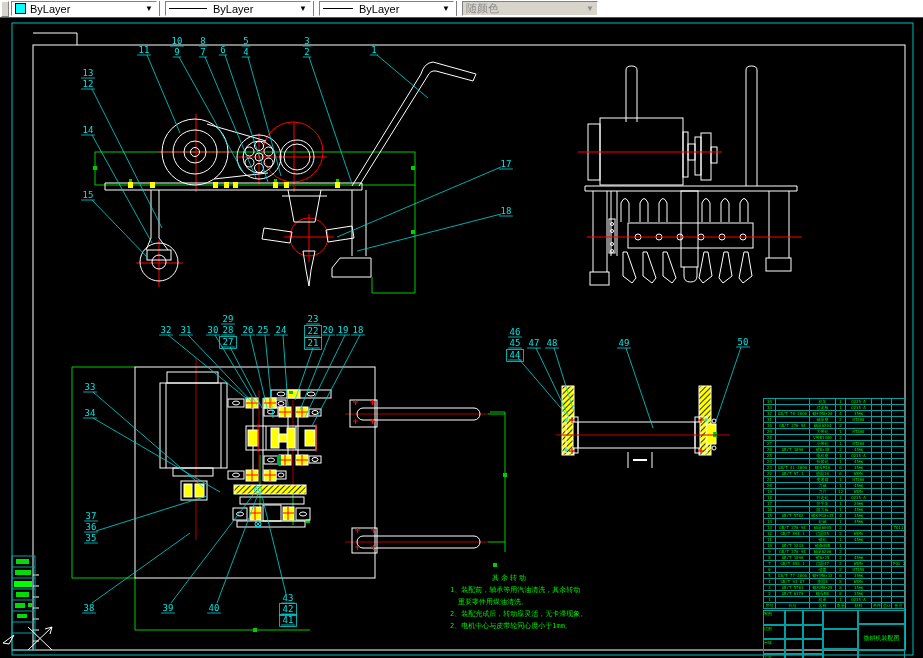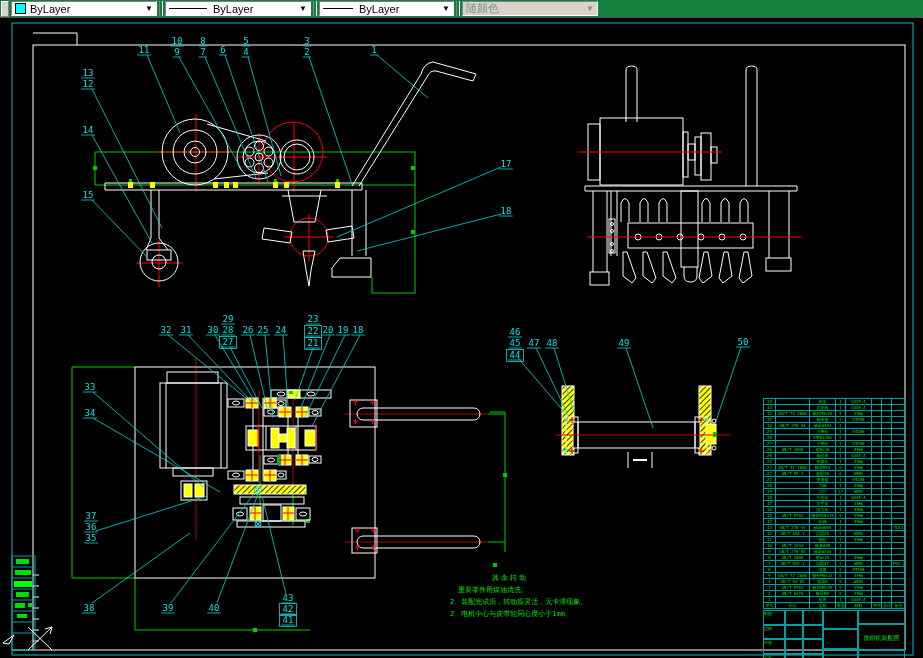--- a/index.html
+++ b/index.html
@@ -5,7 +5,7 @@
   html,body{margin:0;padding:0;background:#000;}
   body{width:923px;height:658px;overflow:hidden;font-family:"Liberation Sans",sans-serif;}
   
-  .toolbar{height:18px;background:#15803d;display:flex;align-items:center;
+  .toolbar{height:18px;background:#ffffff;display:flex;align-items:center;
            border-bottom:1px solid #555;box-sizing:border-box;padding:1px 0 1px 1px;}
   .tb-sliver{width:6px;height:14px;background:#d8d4cc;border:1px solid;border-color:#fff #808080 #808080 #fff;margin-right:2px;}
   .sep{width:2px;height:15px;border-left:1px solid #808080;border-right:1px solid #fff;margin:0 2px;}

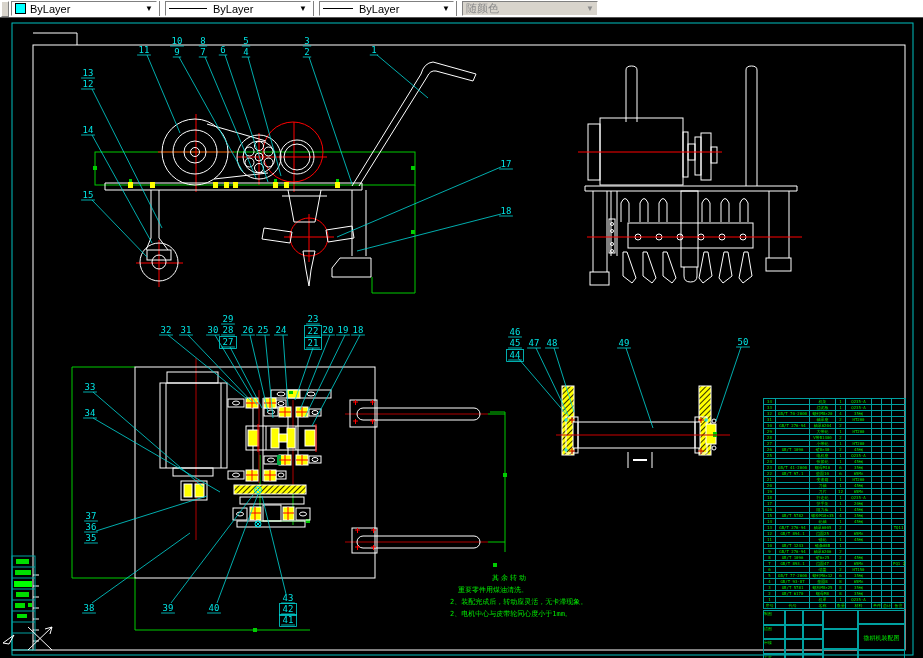--- a/index.html
+++ b/index.html
@@ -899,6 +899,7 @@
 <div class="notes">
   <div class="ttl">其余转动</div>
   <div id="notes-lines">
+        <div class="ln">1、装配前，轴承等用汽油清洗，其余转动</div>
         <div class="ln indent">重要零件用煤油清洗。</div>
         <div class="ln">2、装配完成后，转动应灵活，无卡滞现象。</div>
         <div class="ln">2、电机中心与皮带轮同心度小于1mm。</div>

